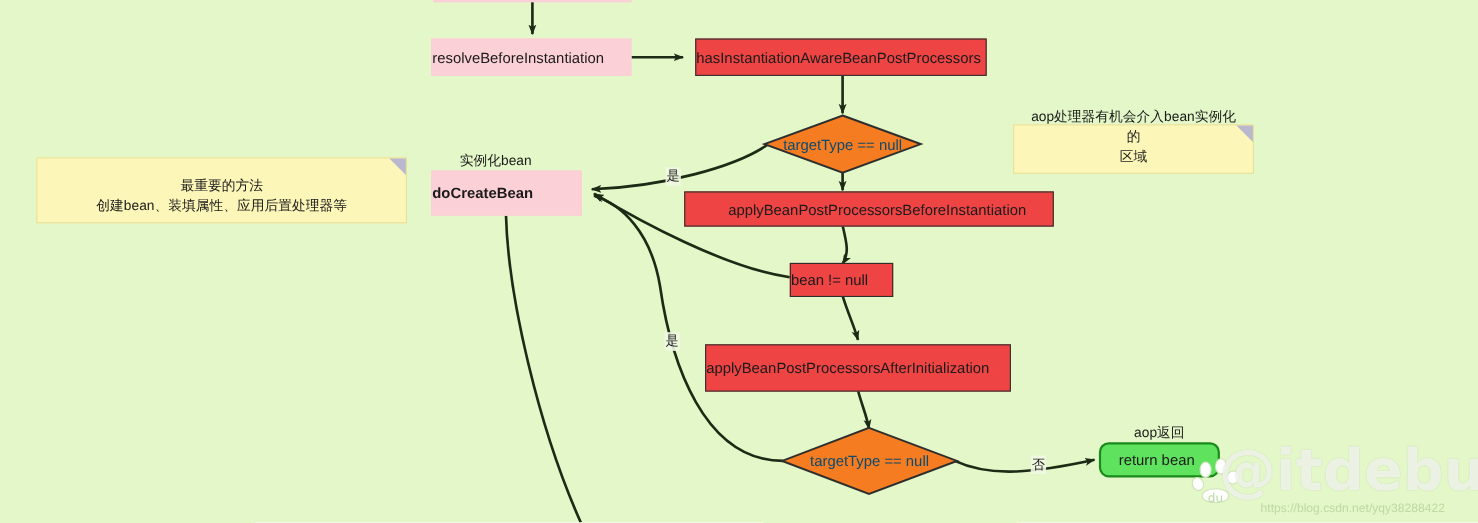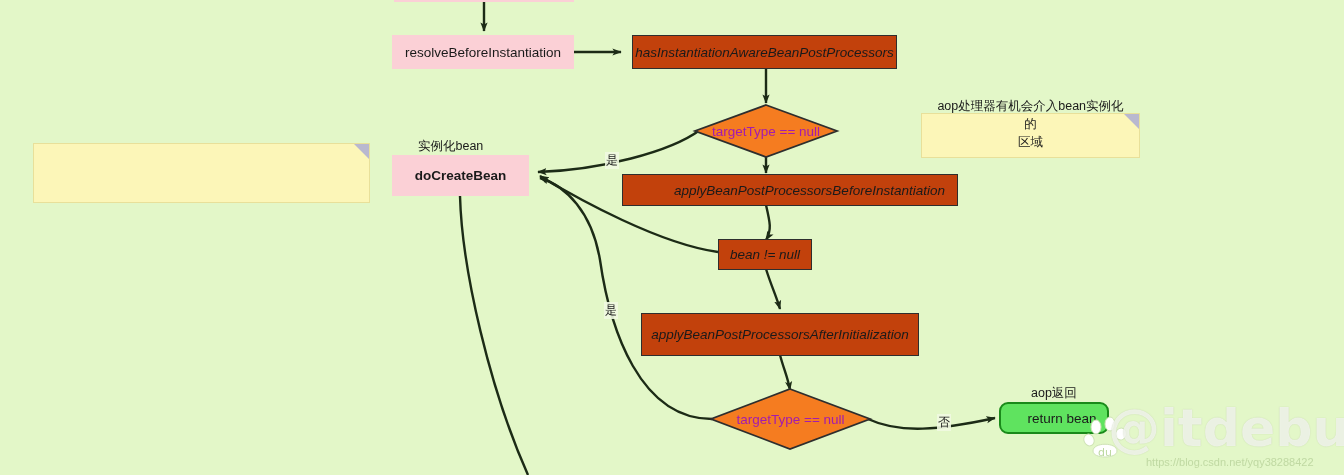--- a/index.html
+++ b/index.html
@@ -27,7 +27,7 @@
     box-sizing: border-box;
     display: flex;
     align-items: center;
-    justify-content: center;
+    justify-content: flex-start;
     text-align: center;
     color: #1a1a1a;
     z-index: 3;

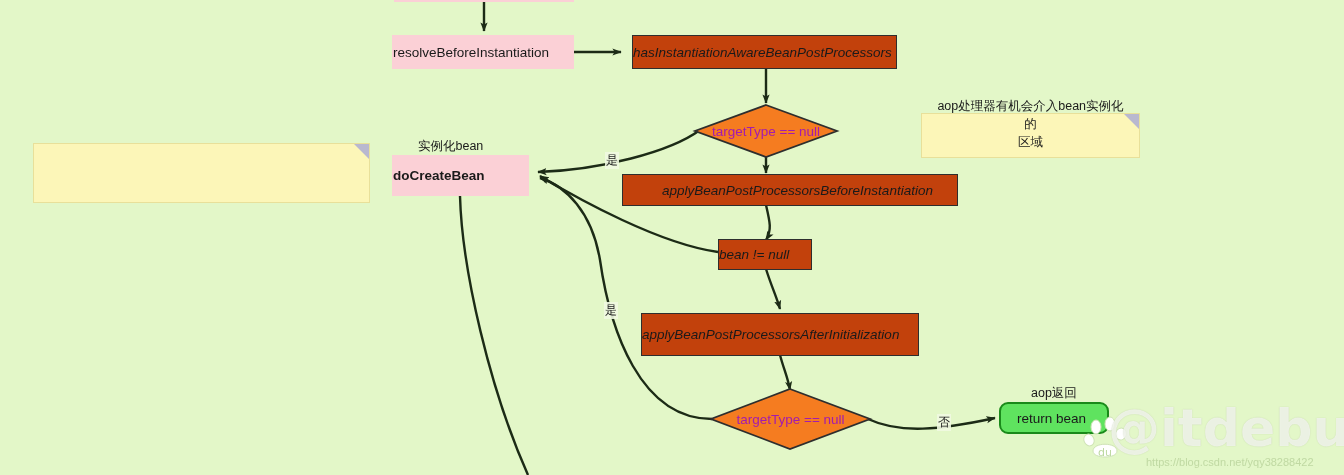--- a/index.html
+++ b/index.html
@@ -38,10 +38,9 @@
     font-size: 13.5px;
   }
   .node-orange {
-    background: #c2410c;
+    background: #ef4444;
     border: 1.6px solid #2e2e2e;
     font-size: 13.5px;
-    font-style: italic;
   }
   .node-green {
     background: #5fe35f;

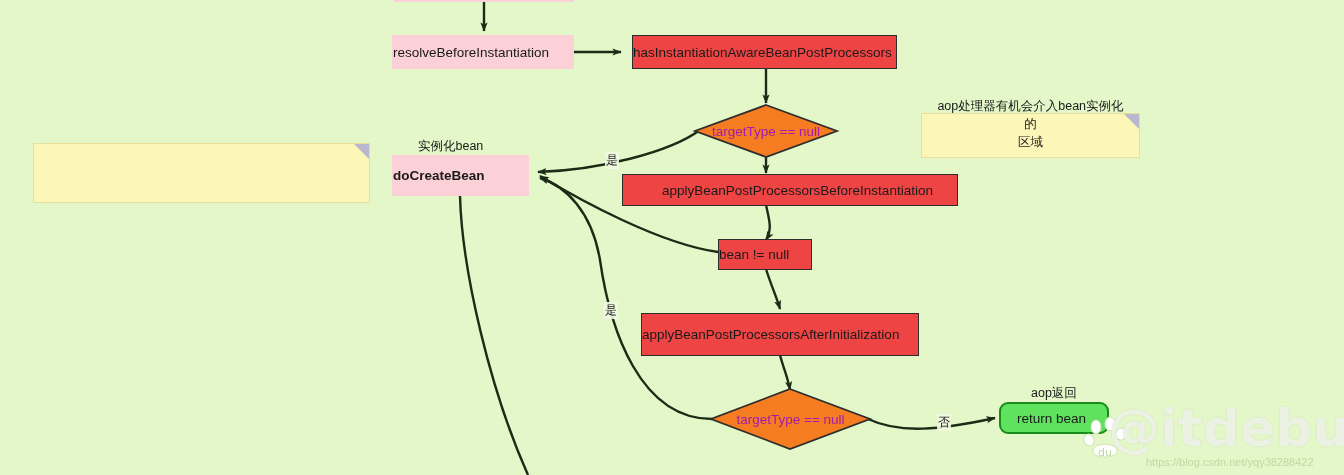--- a/index.html
+++ b/index.html
@@ -65,7 +65,7 @@
     align-items: center;
     justify-content: center;
     font-size: 13.5px;
-    color: #a21caf;
+    color: #0c4a6e;
     white-space: nowrap;
     z-index: 4;
   }

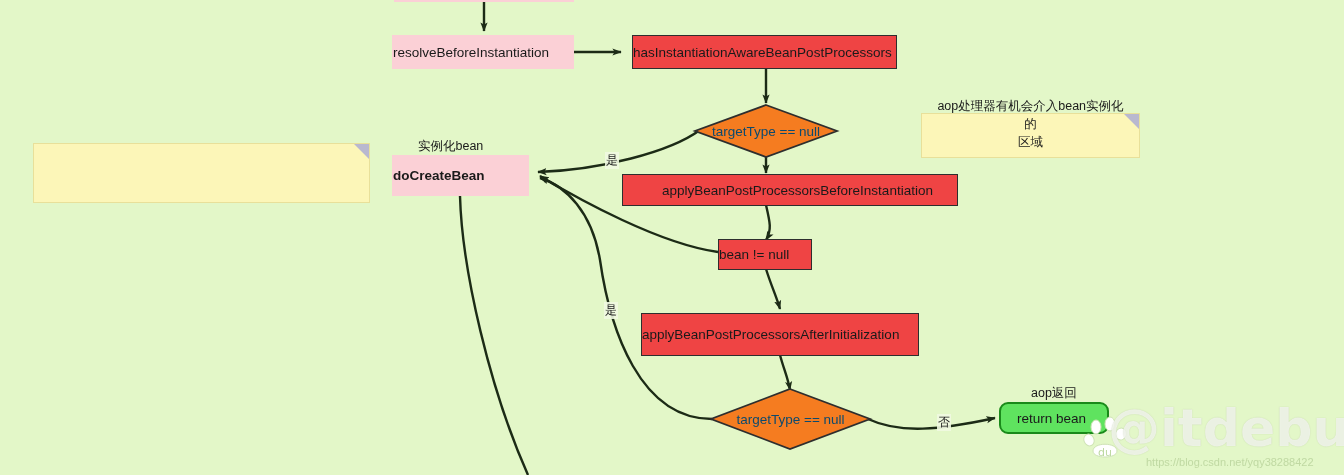--- a/index.html
+++ b/index.html
@@ -182,6 +182,10 @@
 
   <div class="note" style="left:33px; top:143px; width:337px; height:60px;">
     <span class="fold"></span>
+    <div>
+      <div>最重要的方法</div>
+      <div>创建bean、装填属性、应用后置处理器等</div>
+    </div>
   </div>
 
   <div class="note" style="left:921px; top:113px; width:219px; height:45px;">

